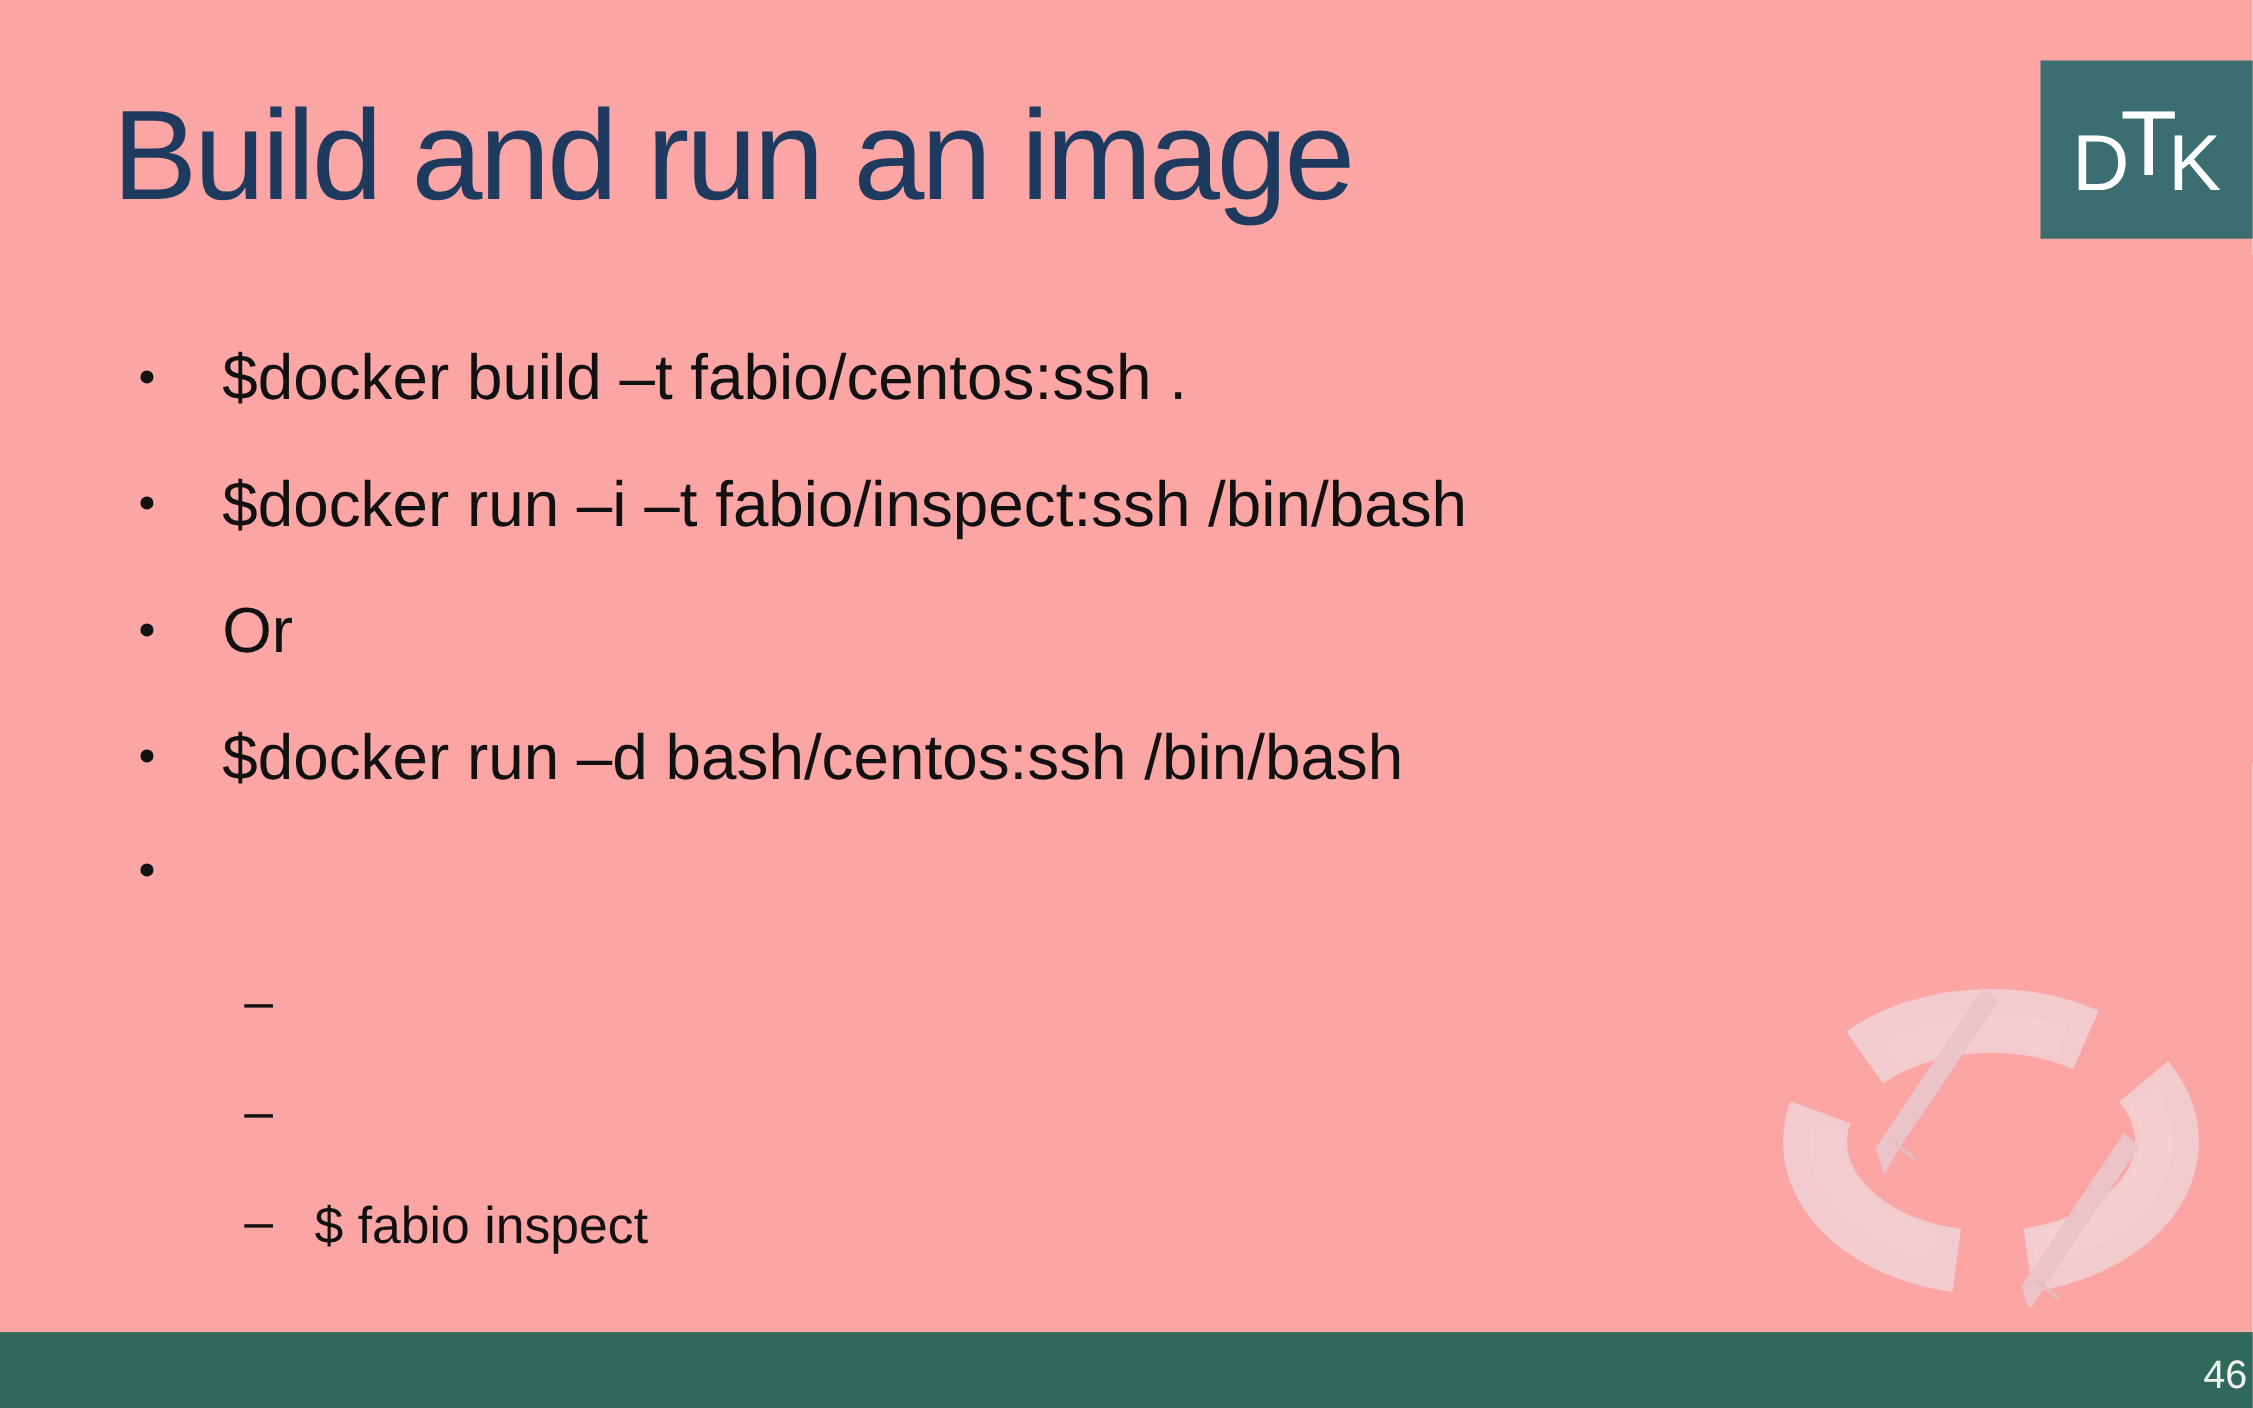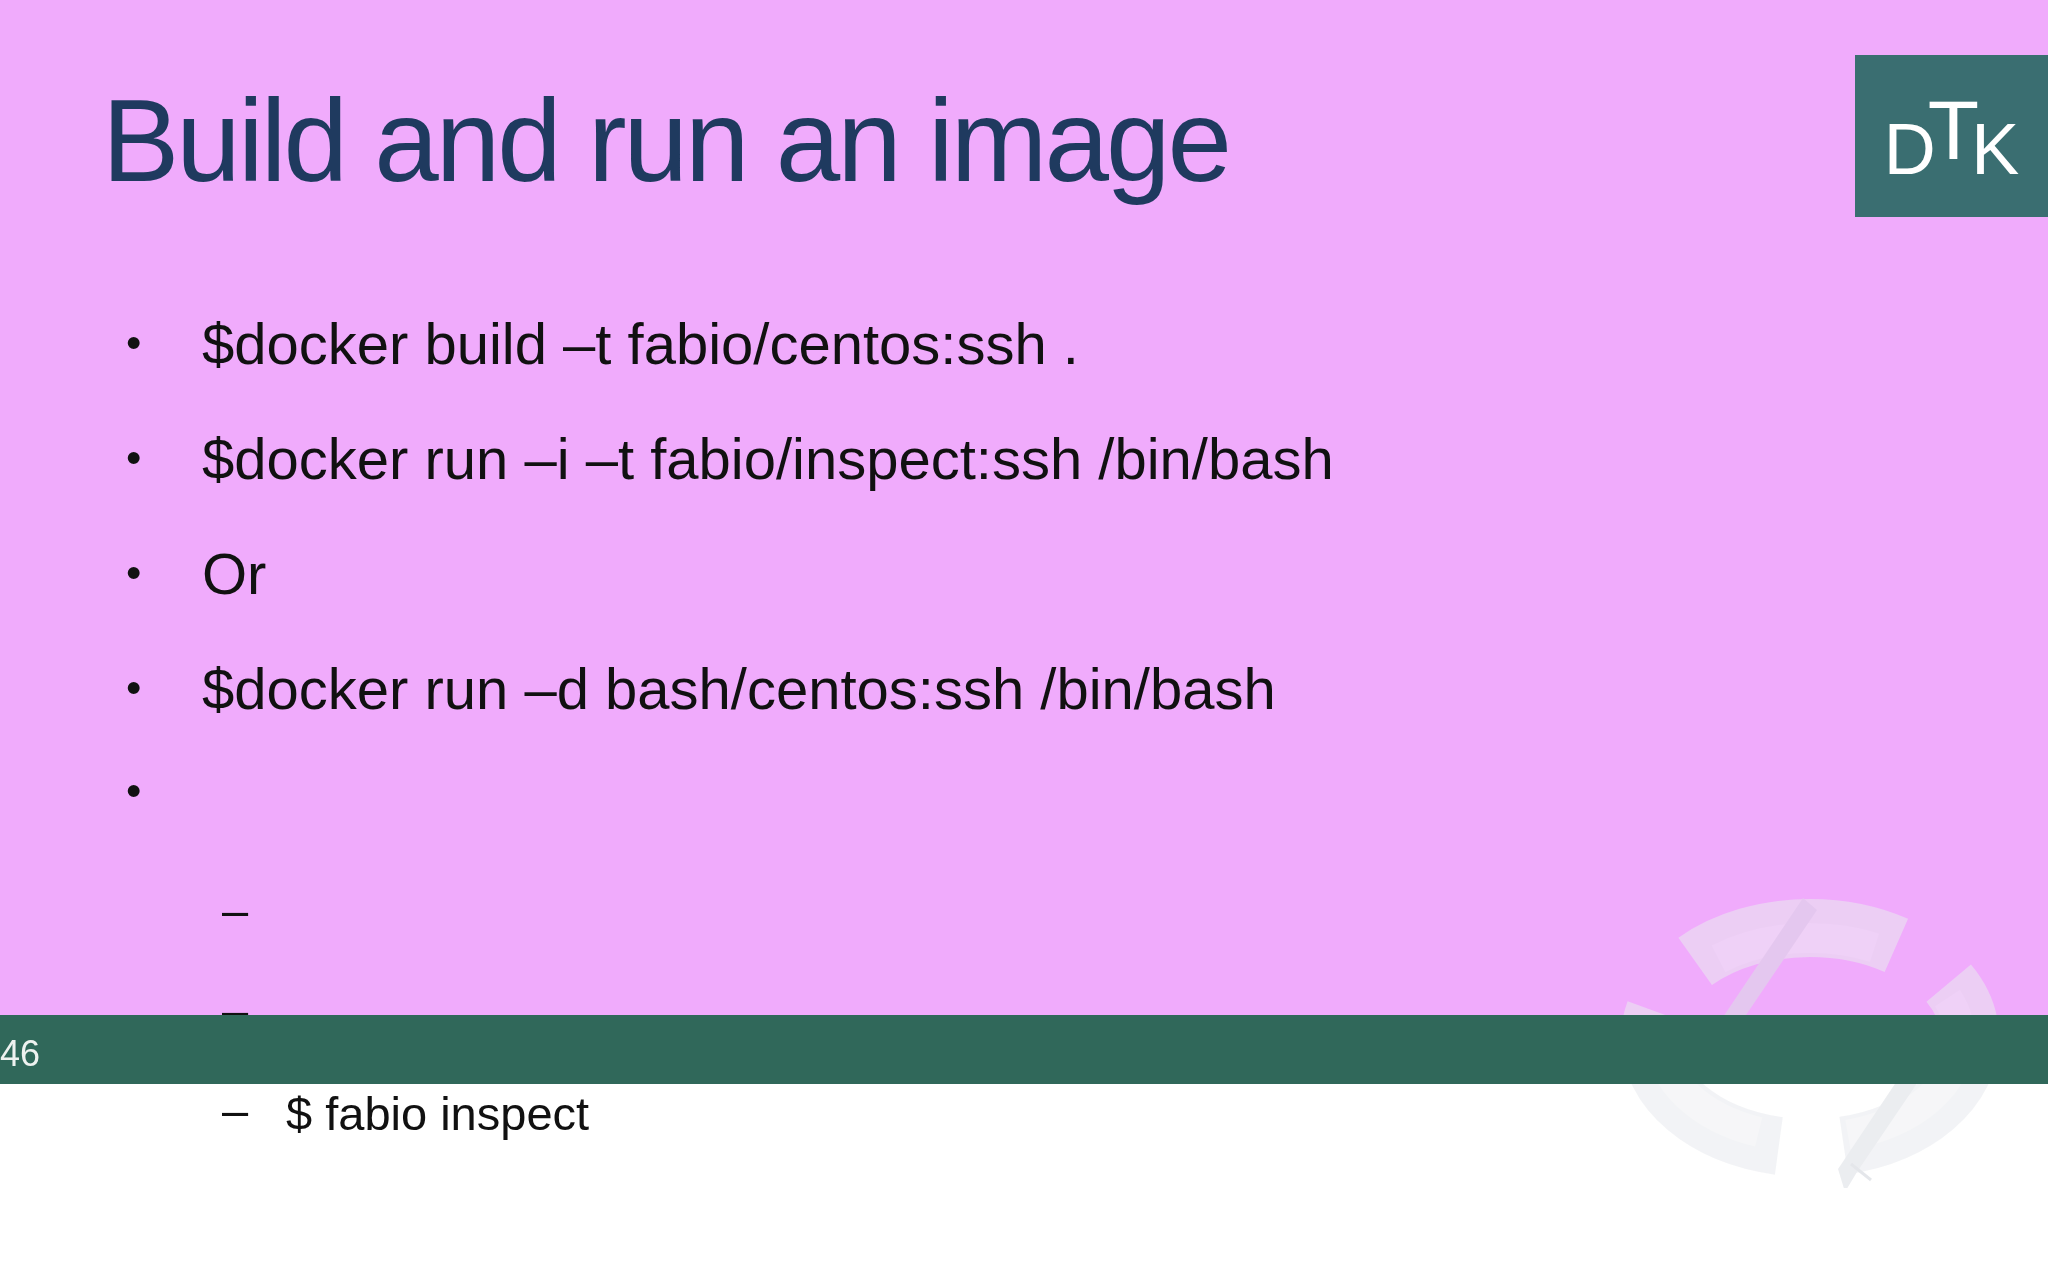--- a/index.html
+++ b/index.html
@@ -14,8 +14,8 @@
   .slide {
     position: relative;
     width: 2048px;
-    height: 1084px;
-    background: #f0abfc;
+    height: 1280px;
+    background: #fca5a5;
   }
   
   .title {

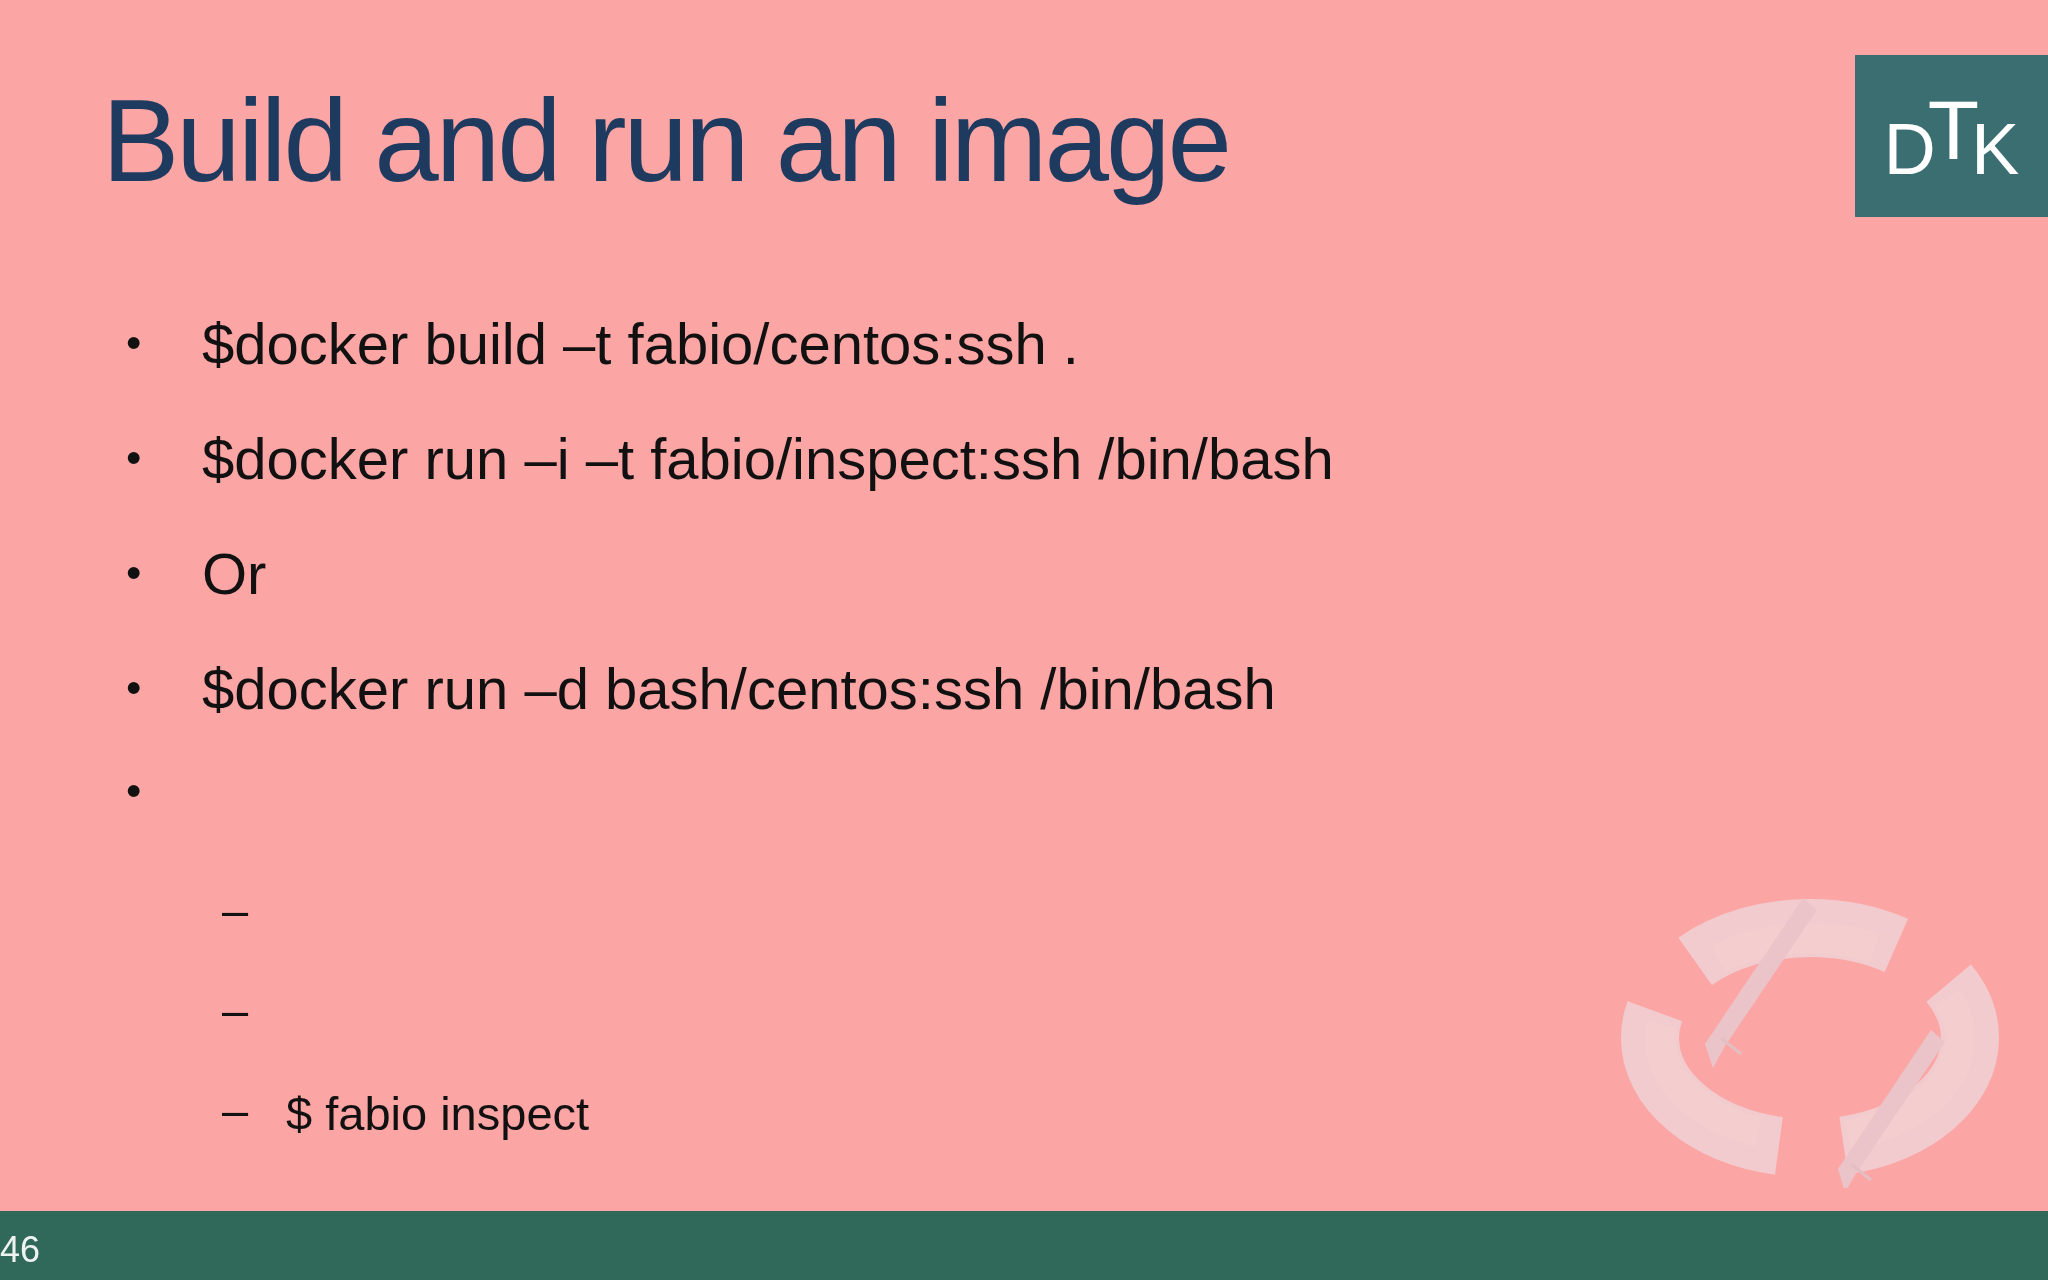--- a/index.html
+++ b/index.html
@@ -97,7 +97,8 @@
     background: #30685a;
     display: flex;
     align-items: center;
-    padding-right: 38px;
+    justify-content: flex-end;
+    padding-right: 5px;
     box-sizing: border-box;
   }
   .page-number {

